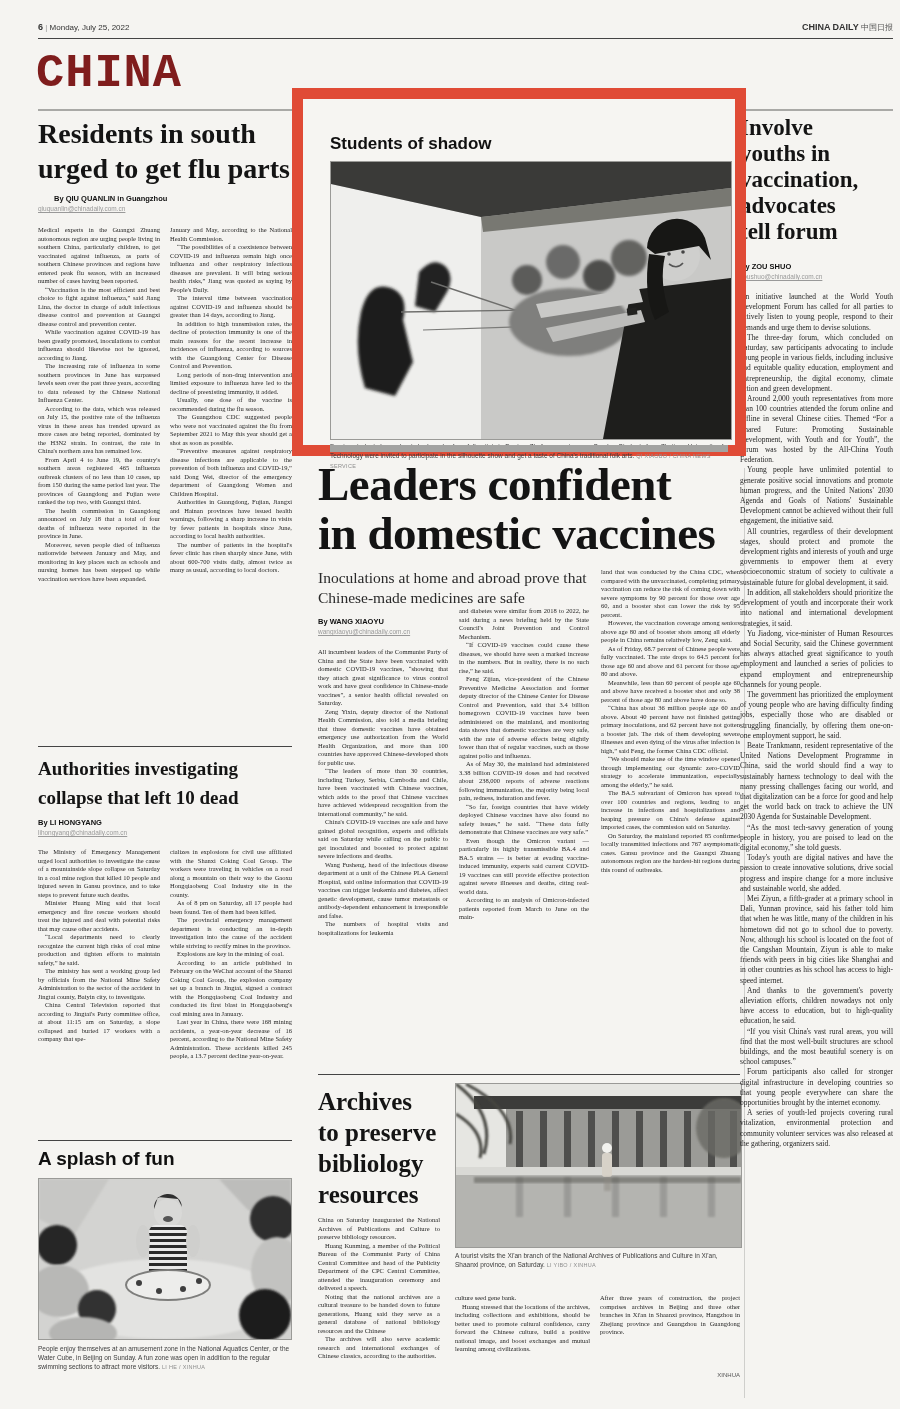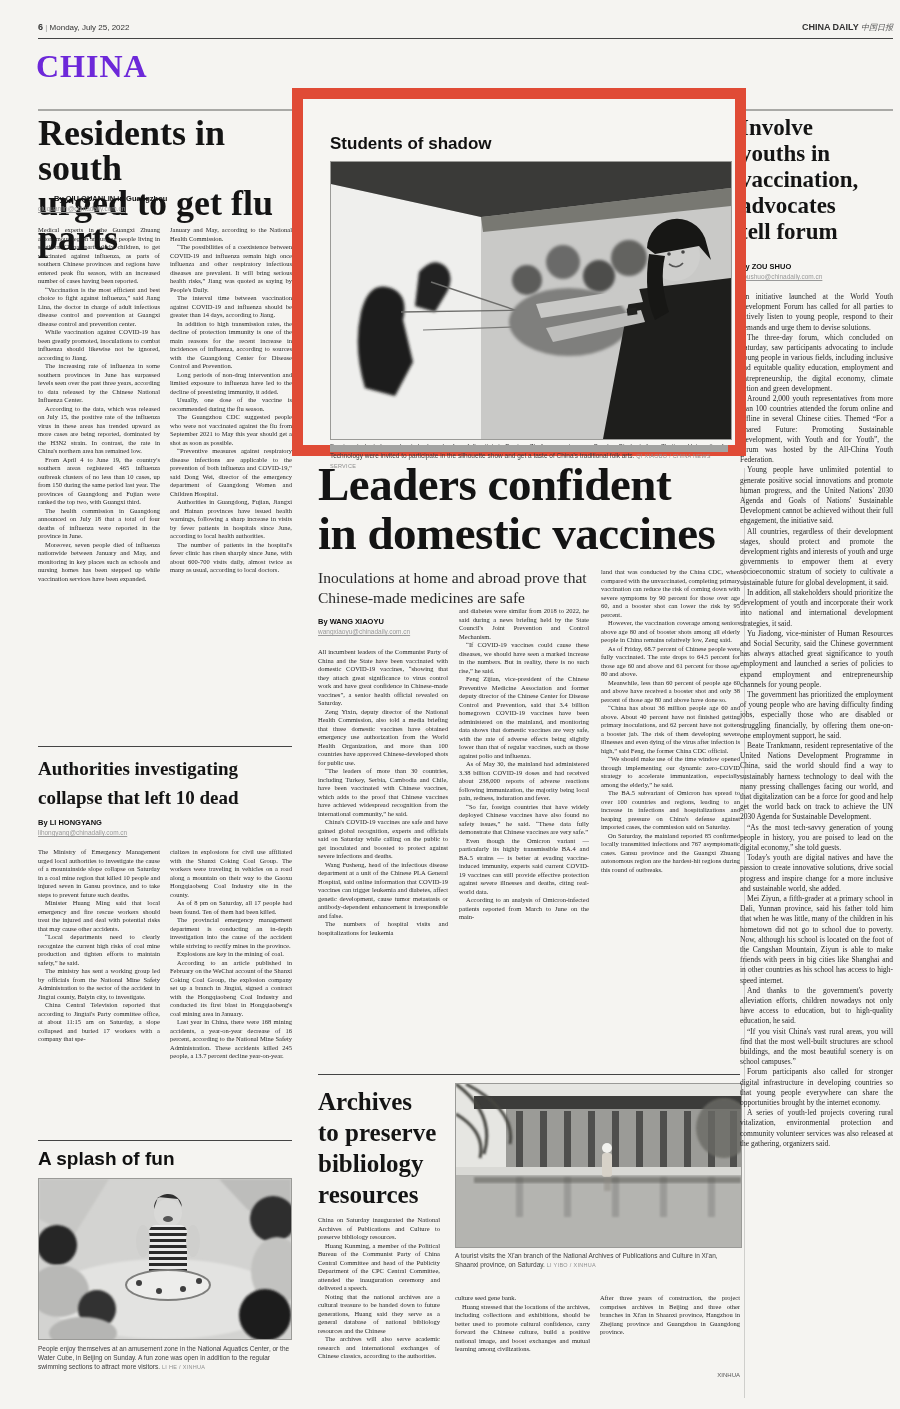--- a/index.html
+++ b/index.html
@@ -55,7 +55,7 @@
   </div>
   <div class="abs meta" style="left:600px;top:22px;width:293px;text-align:right;">
     <b>CHINA DAILY</b>
-    <span style="color:#555;font-style:italic;">中国日报</span>
+    <span style="color:#555;">中国日报</span>
   </div>
   <div class="abs rule" style="left:38px;top:38px;width:855px;"></div>
 

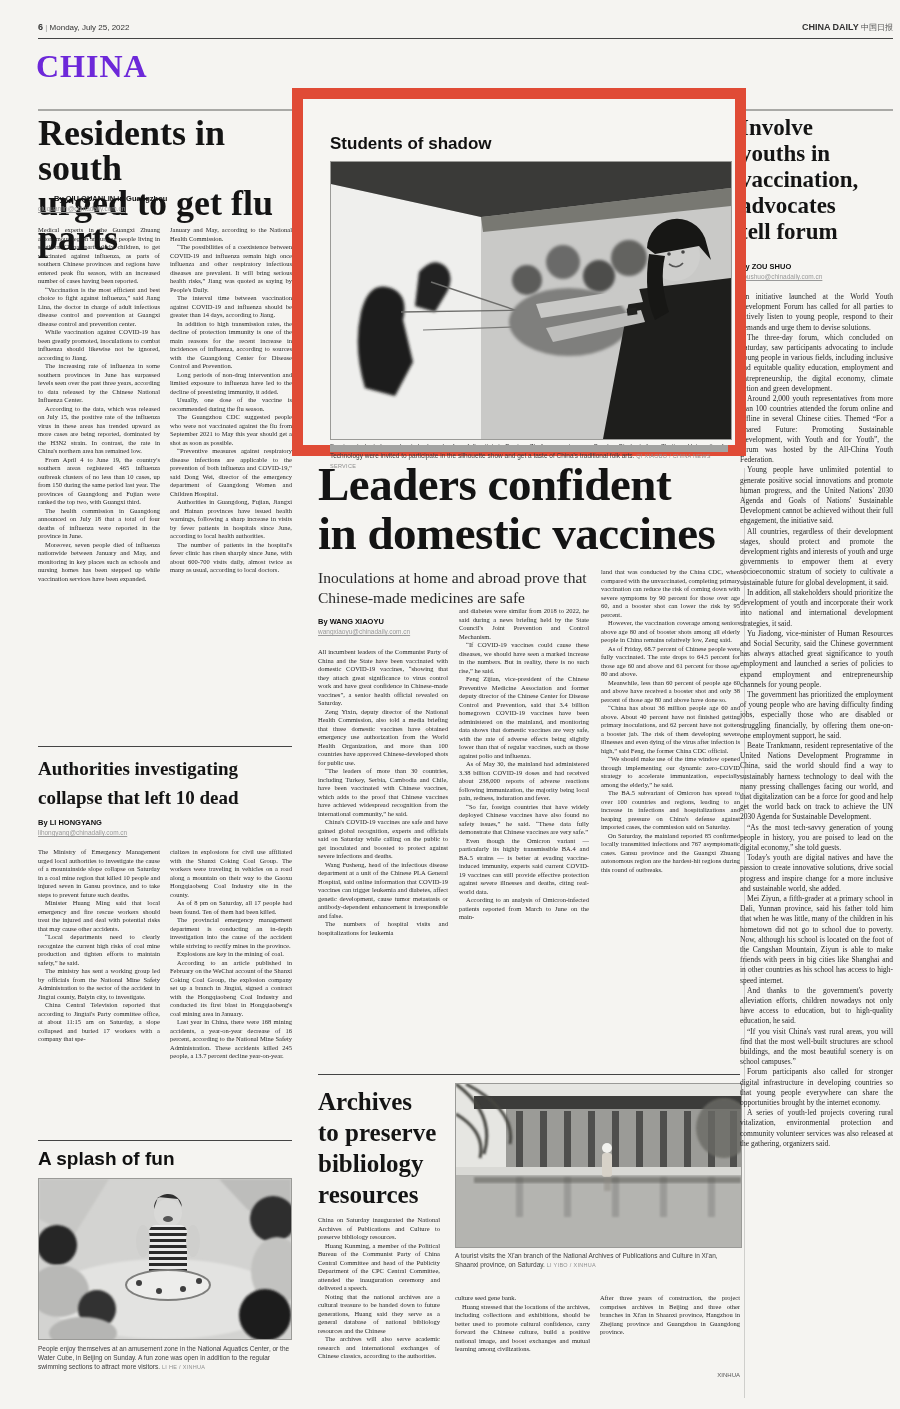--- a/index.html
+++ b/index.html
@@ -12,7 +12,7 @@
   .meta b{font-size:9px;}
   .rule{background:#444;height:1px;}
   .rule-gray{background:#a9a9a6;height:2px;}
-  .masthead{font-size:32px;font-weight:700;letter-spacing:1px;color:#6d28d9;line-height:1;}
+  .masthead{font-size:47px;font-weight:700;letter-spacing:1px;color:#7f1d1d;line-height:1;font-family:Liberation Mono, monospace;}
   
   .hl{font-weight:700;color:#141414;}
   .hl-flu{font-size:36px;line-height:35px;}

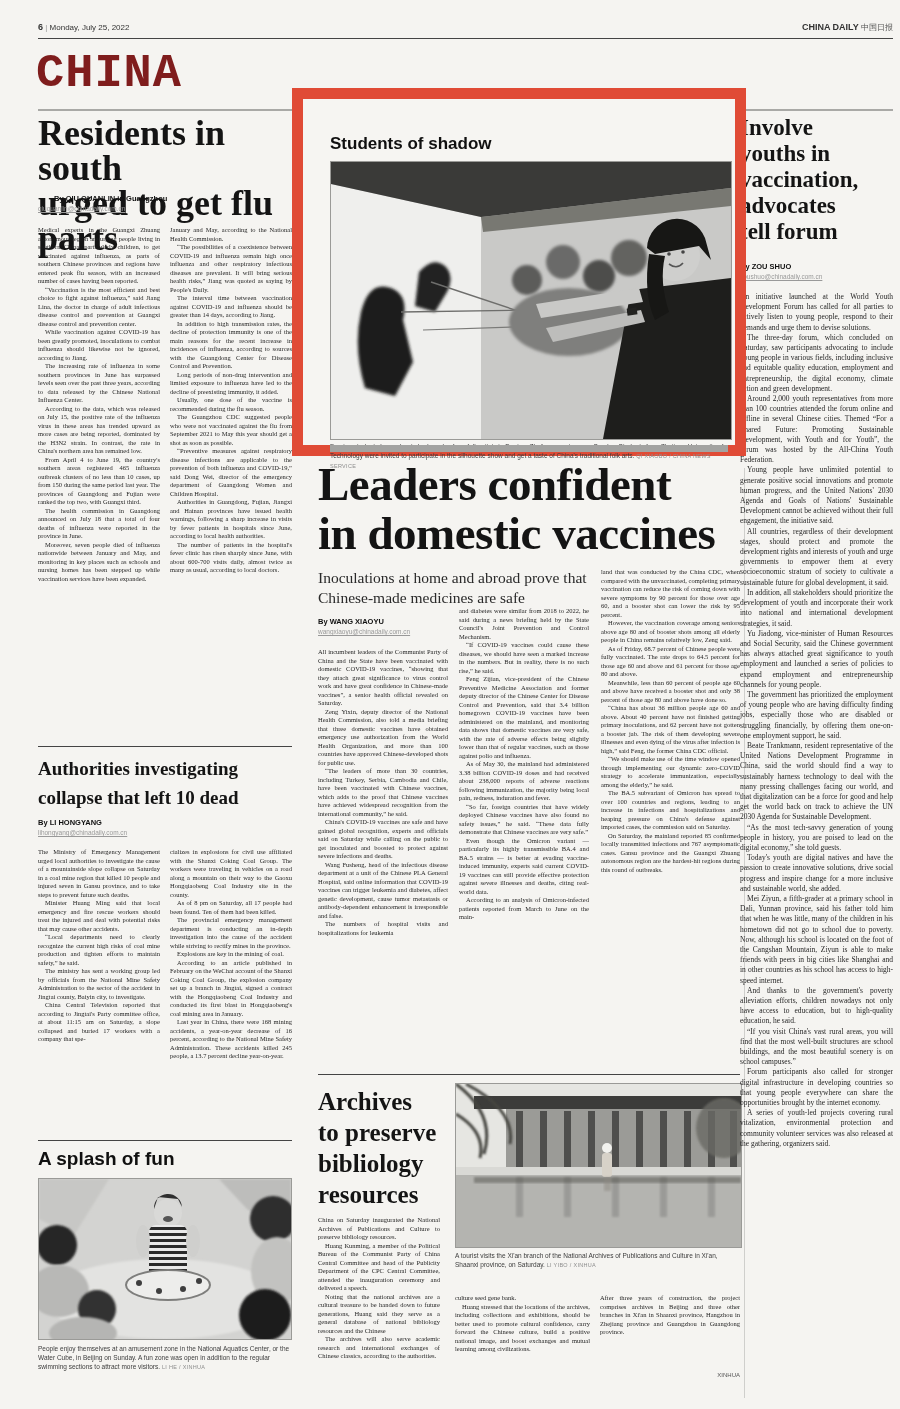--- a/index.html
+++ b/index.html
@@ -15,7 +15,7 @@
   .masthead{font-size:47px;font-weight:700;letter-spacing:1px;color:#7f1d1d;line-height:1;font-family:Liberation Mono, monospace;}
   
   .hl{font-weight:700;color:#141414;}
-  .hl-flu{font-size:36px;line-height:35px;}
+  .hl-flu{font-size:28px;line-height:35px;}
   .hl-auth{font-size:19px;line-height:29px;}
   .hl-vac{font-size:47px;line-height:49px;letter-spacing:-0.5px;}
   .hl-side{font-size:23px;line-height:26px;}

